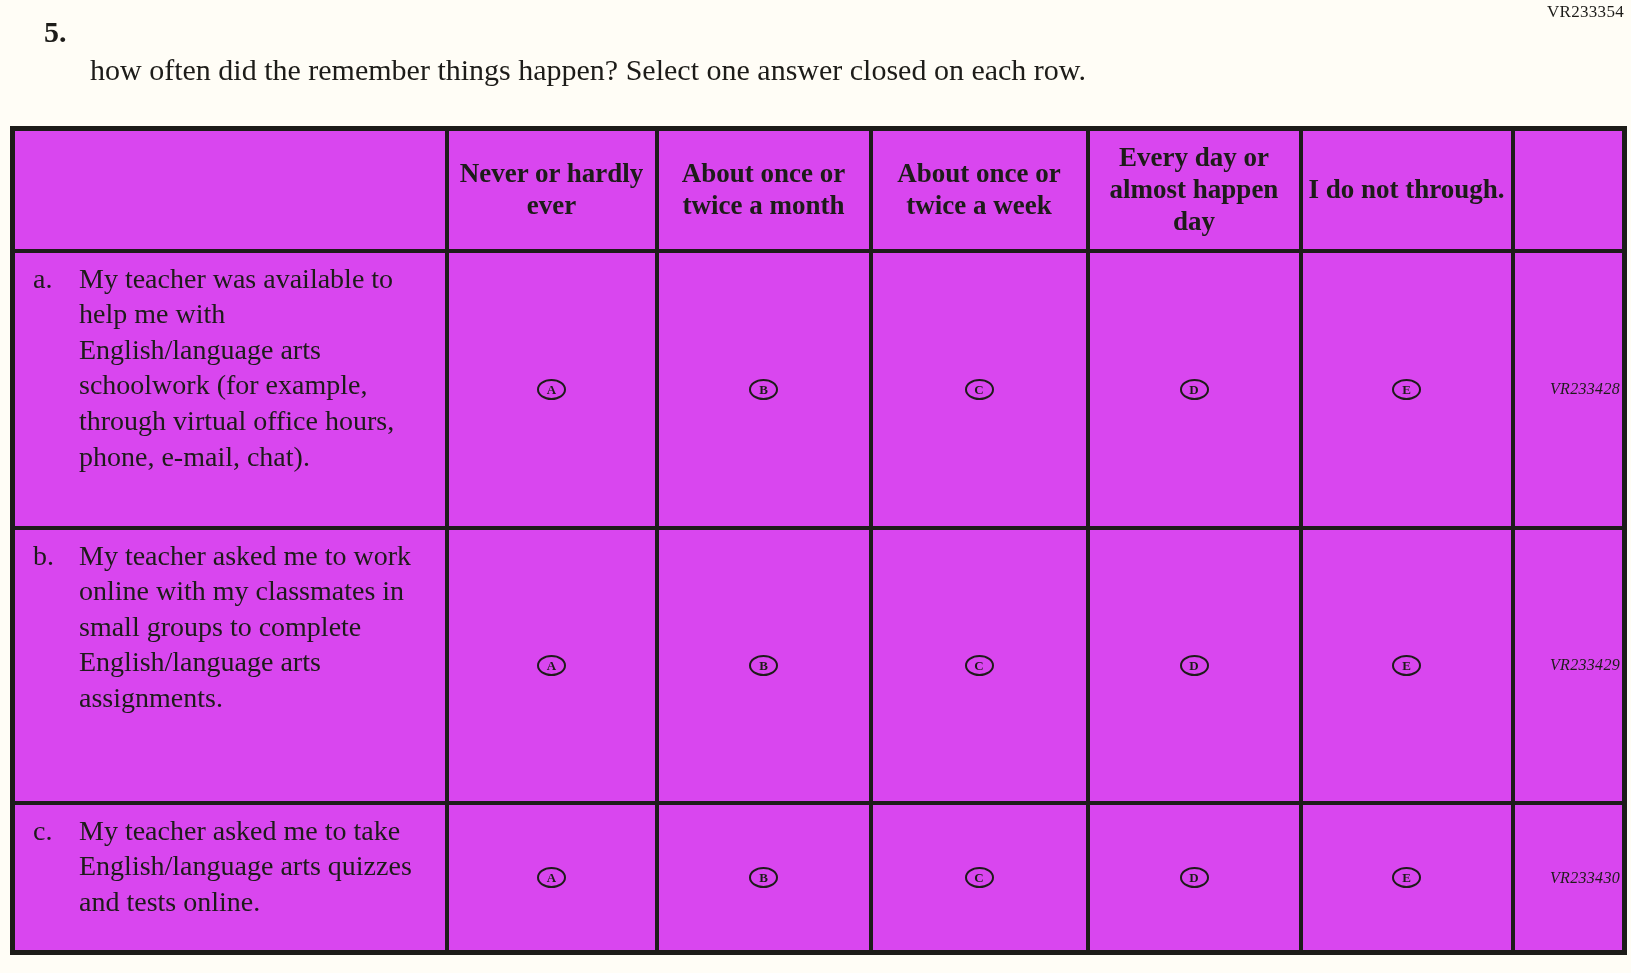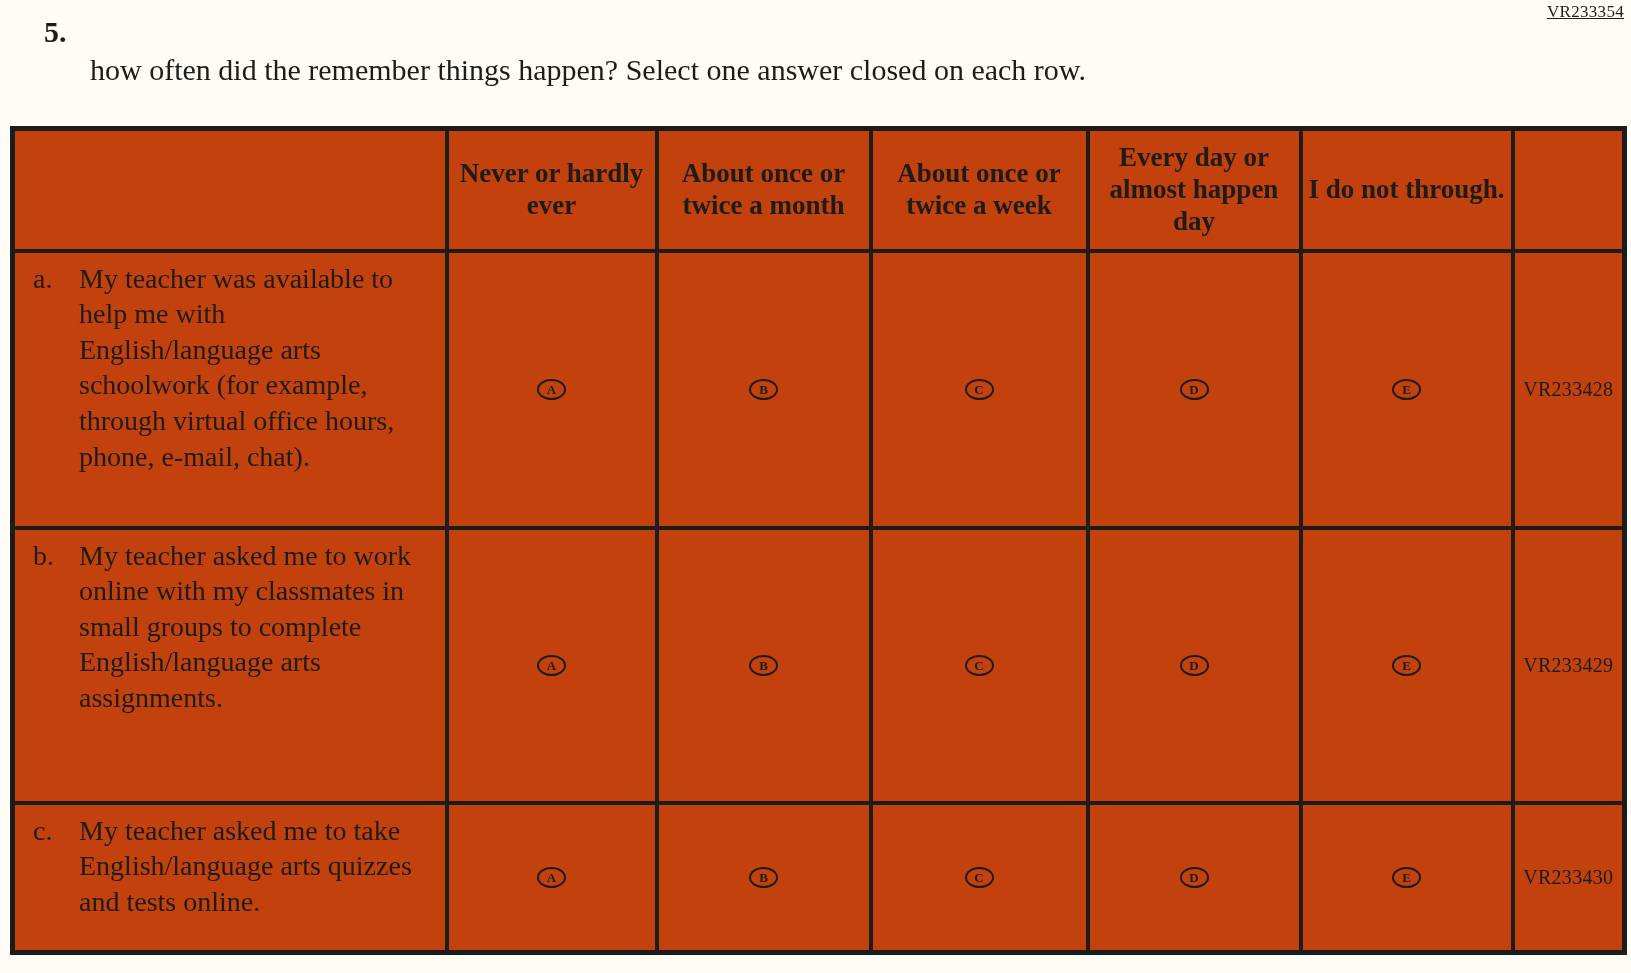--- a/index.html
+++ b/index.html
@@ -22,7 +22,6 @@
     right: 7px;
     font-size: 17px;
     letter-spacing: 0.3px;
-    text-decoration: underline;
   }
 
   .question {

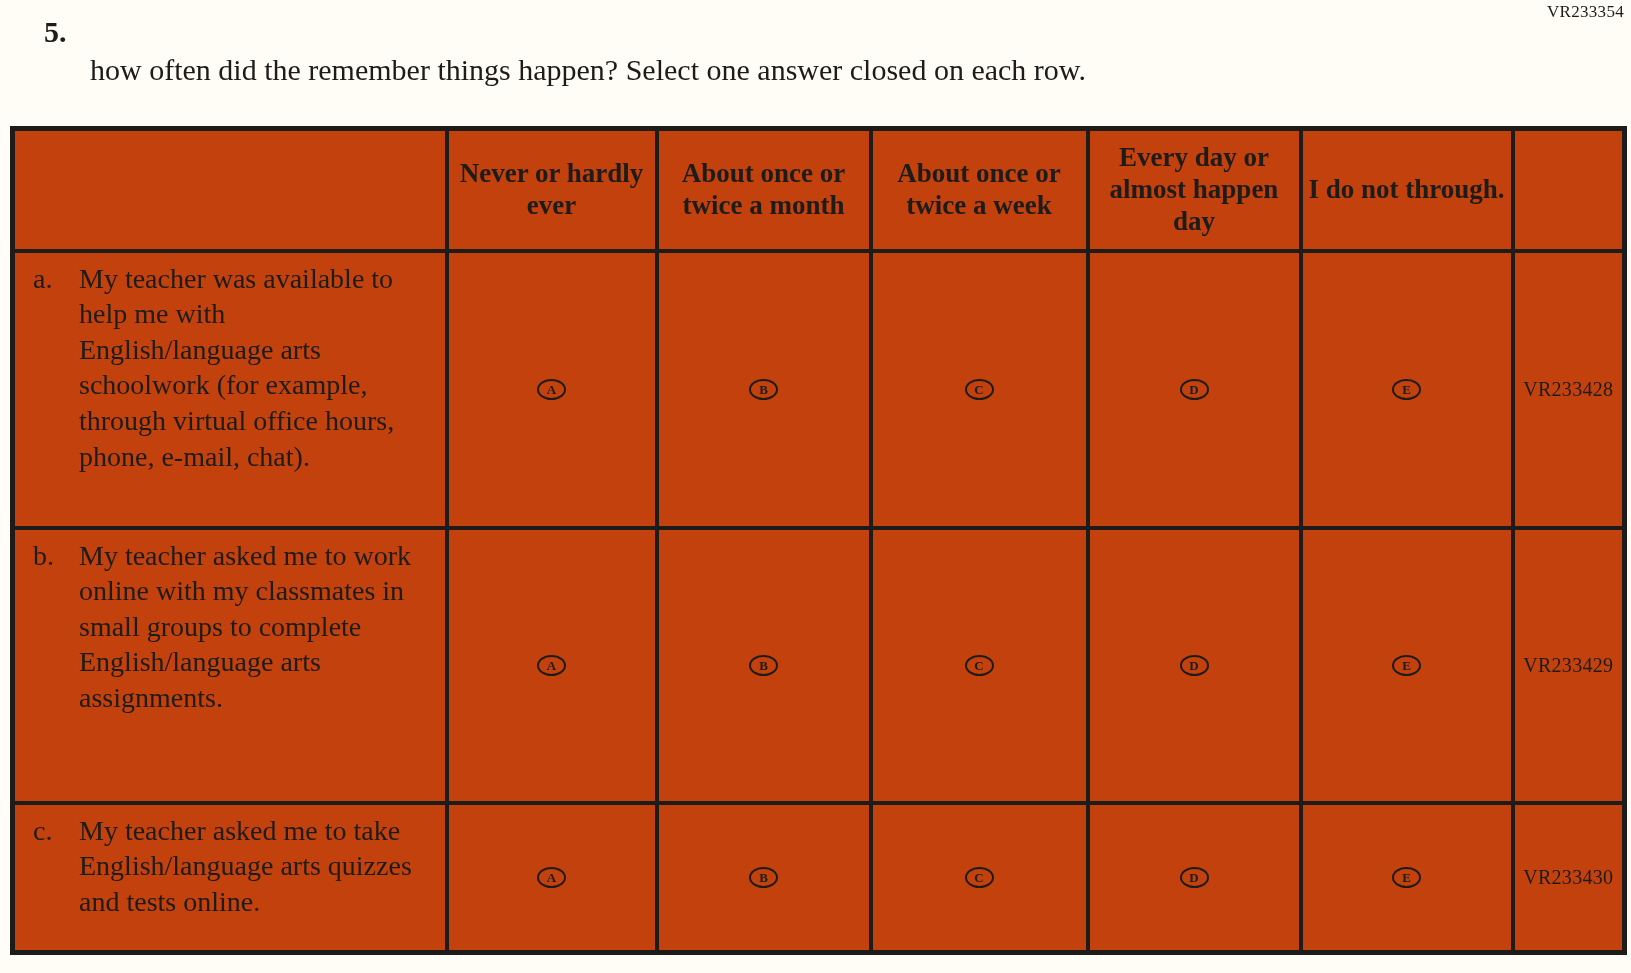--- a/index.html
+++ b/index.html
@@ -43,7 +43,7 @@
     table-layout: fixed;
     width: 1612px;
     margin: 36px 0 0 10px;
-    background: #c2410c;
+    background: #d946ef;
   }
   table.grid, table.grid th, table.grid td {
     border: 4px solid #1d1c19;

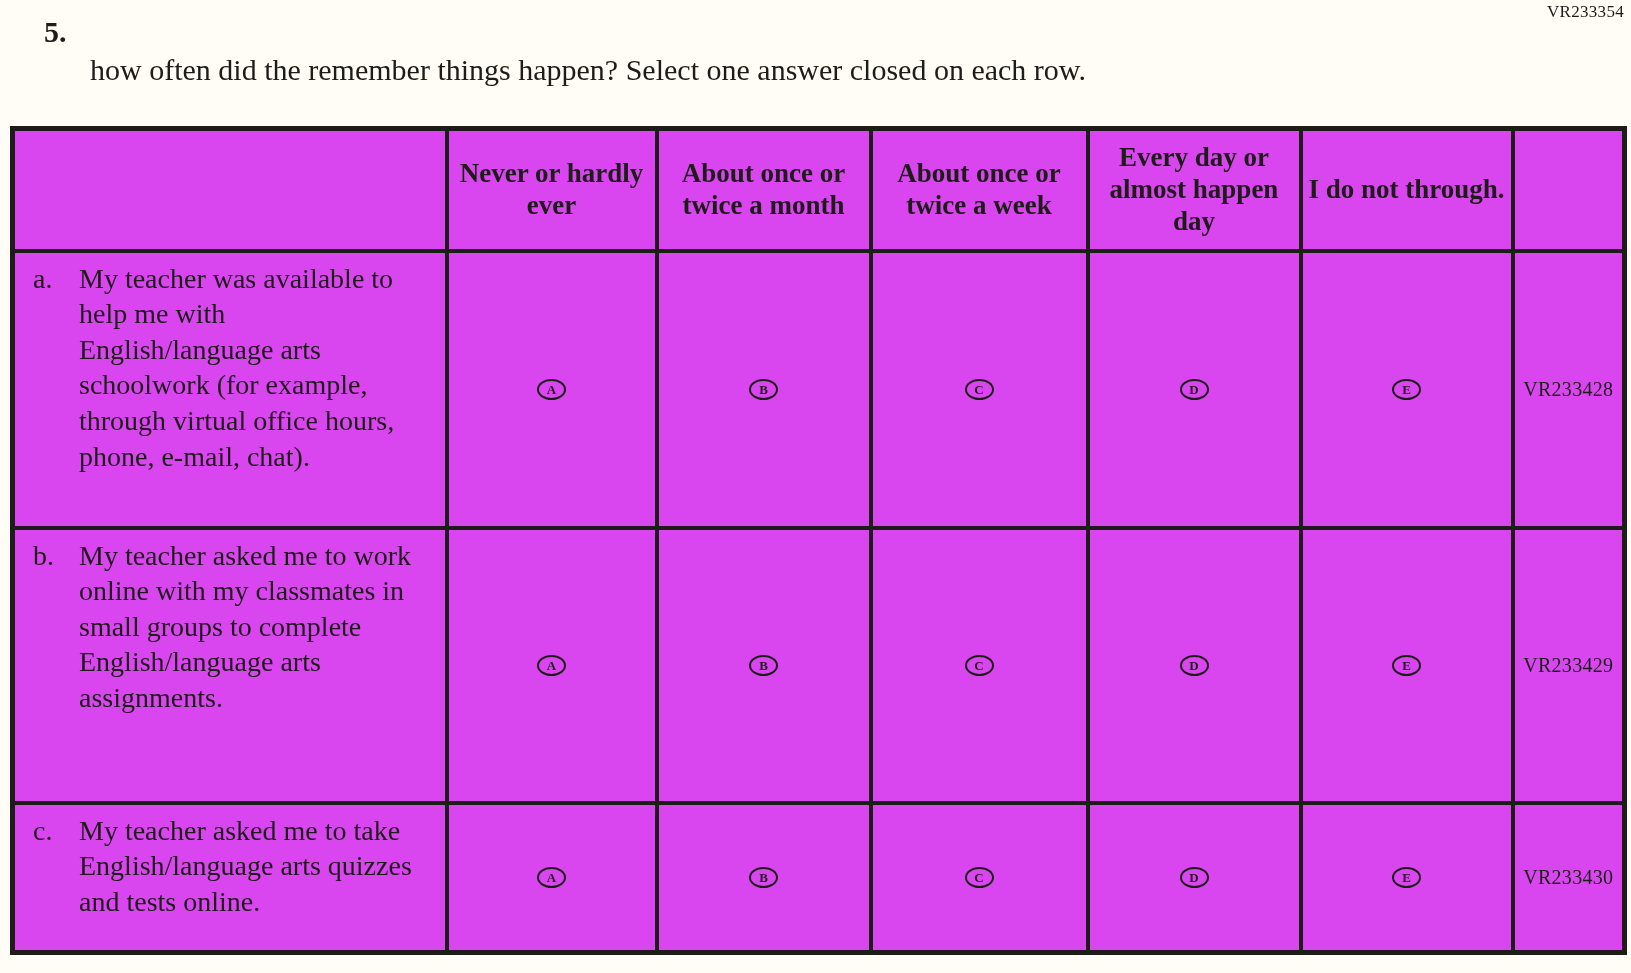--- a/index.html
+++ b/index.html
@@ -96,11 +96,12 @@
   }
 
   td.code {
-    text-align: center;
+    text-align: right;
     vertical-align: middle;
-    font-size: 20px;
+    font-size: 16px;
     letter-spacing: 0.3px;
     padding: 0 2px;
+    font-style: italic;
   }
 </style>
 </head>

